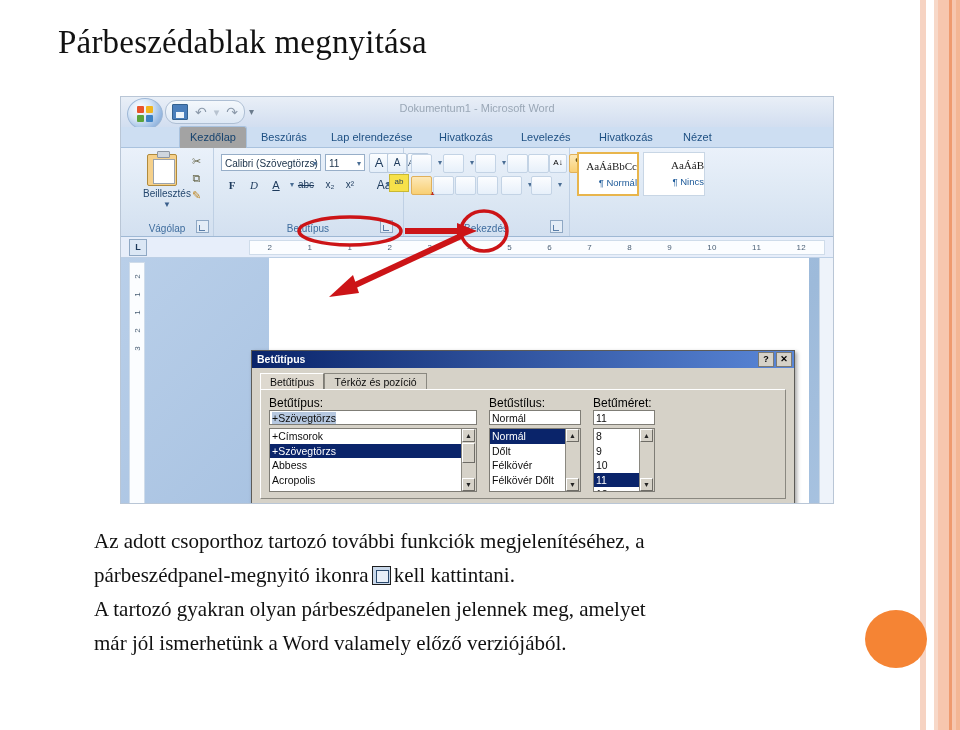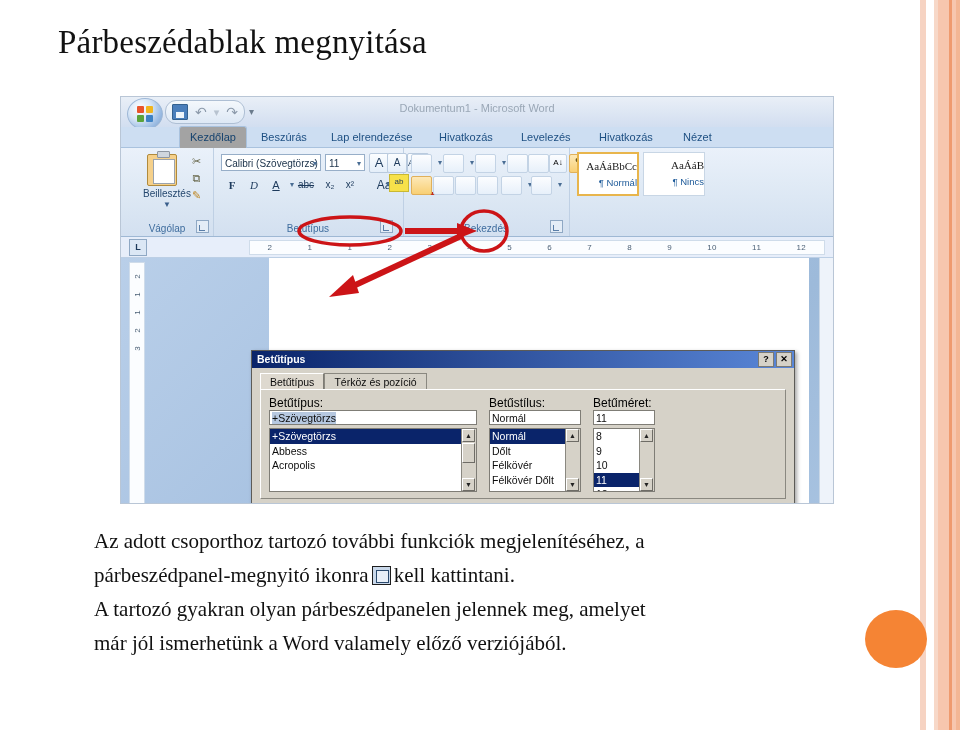--- a/index.html
+++ b/index.html
@@ -399,6 +399,7 @@
           <span>+Szövegtörzs</span>
         </div>
         <div class="lbox" style="left:8px;top:38px;width:208px;height:64px;">
+          <div class="lrow">+Címsorok</div>
           <div class="lrow sel">+Szövegtörzs</div>
           <div class="lrow">Abbess</div>
           <div class="lrow">Acropolis</div>

